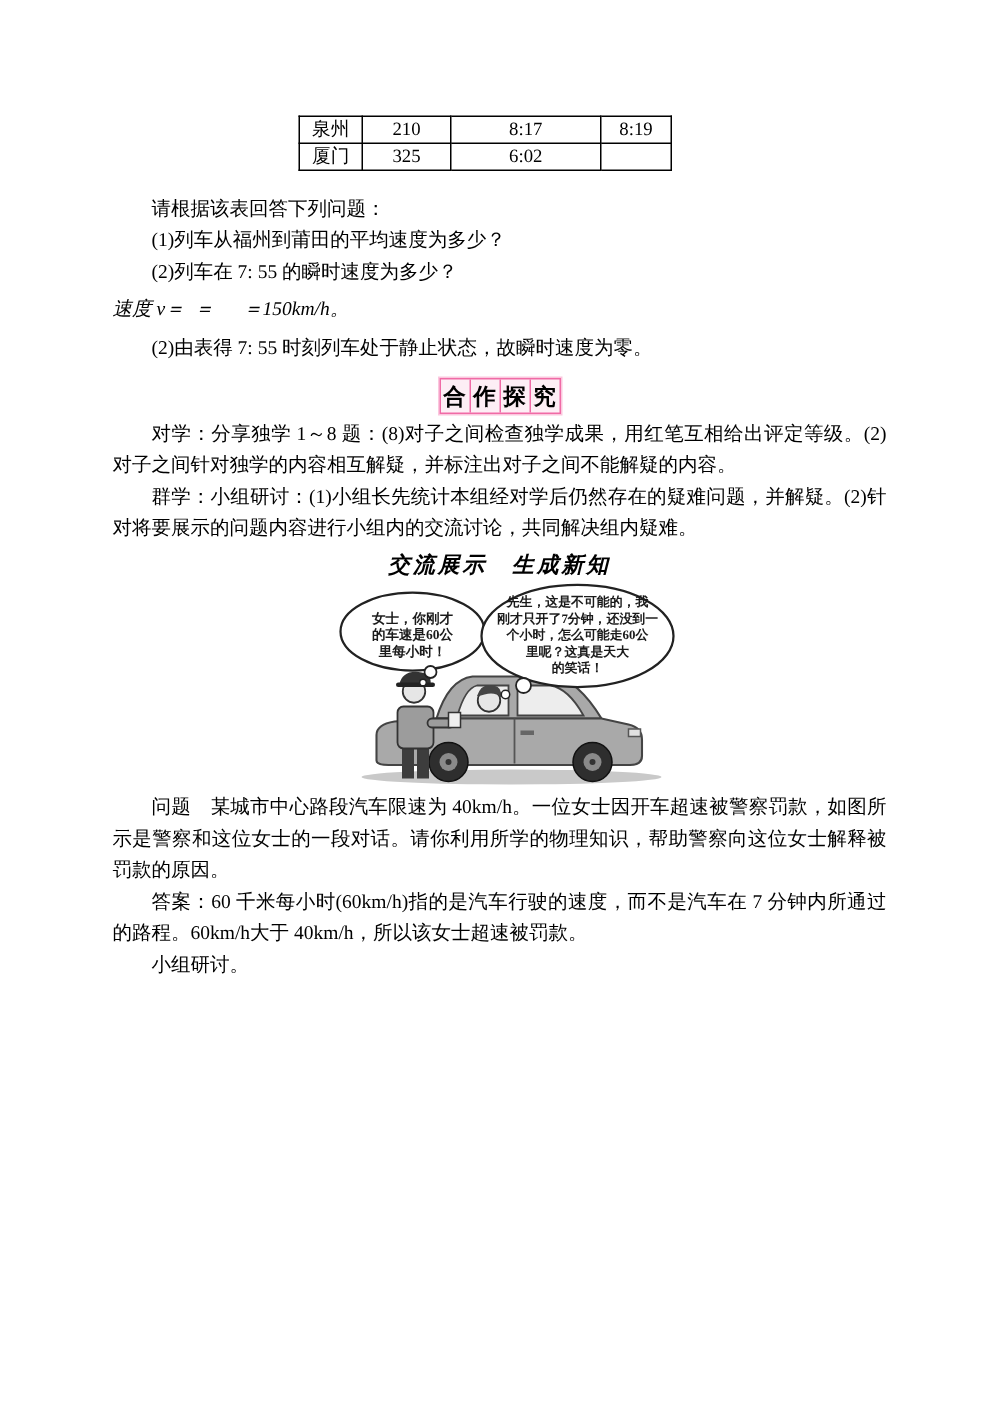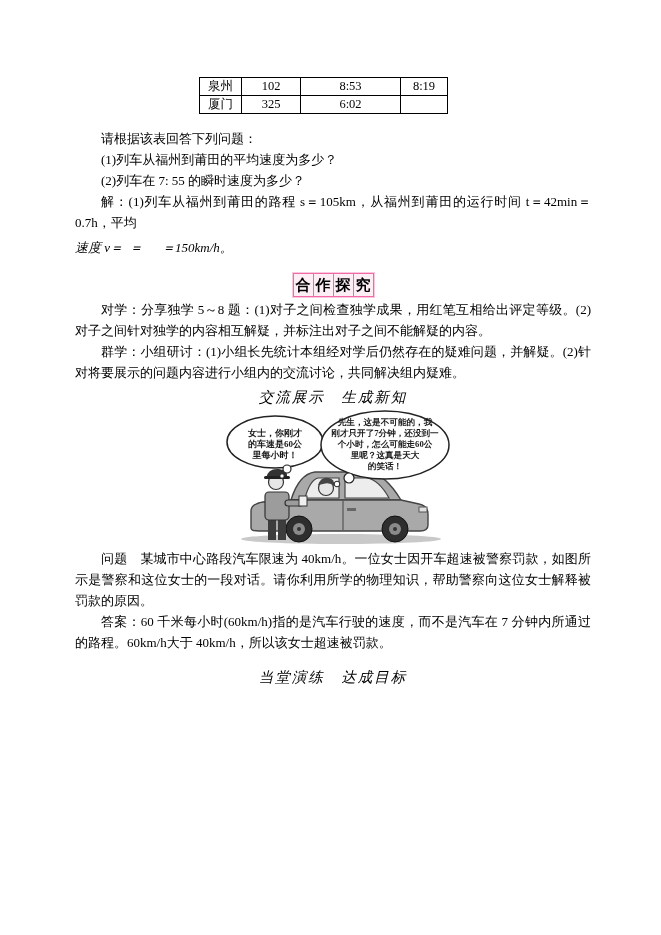--- a/index.html
+++ b/index.html
@@ -99,7 +99,7 @@
     <tbody>
       <tr>
         <td>泉州</td>
-        <td>102</td>
+        <td>210</td>
         <td>8:53</td>
         <td>8:19</td>
       </tr>

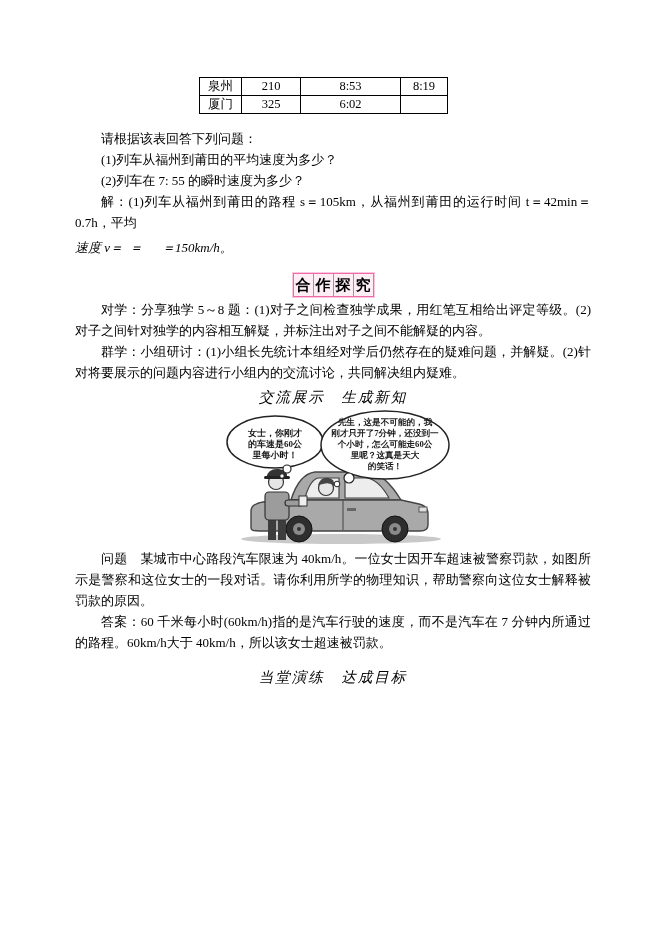--- a/index.html
+++ b/index.html
@@ -100,7 +100,7 @@
       <tr>
         <td>泉州</td>
         <td>210</td>
-        <td>8:53</td>
+        <td>8:17</td>
         <td>8:19</td>
       </tr>
       <tr>

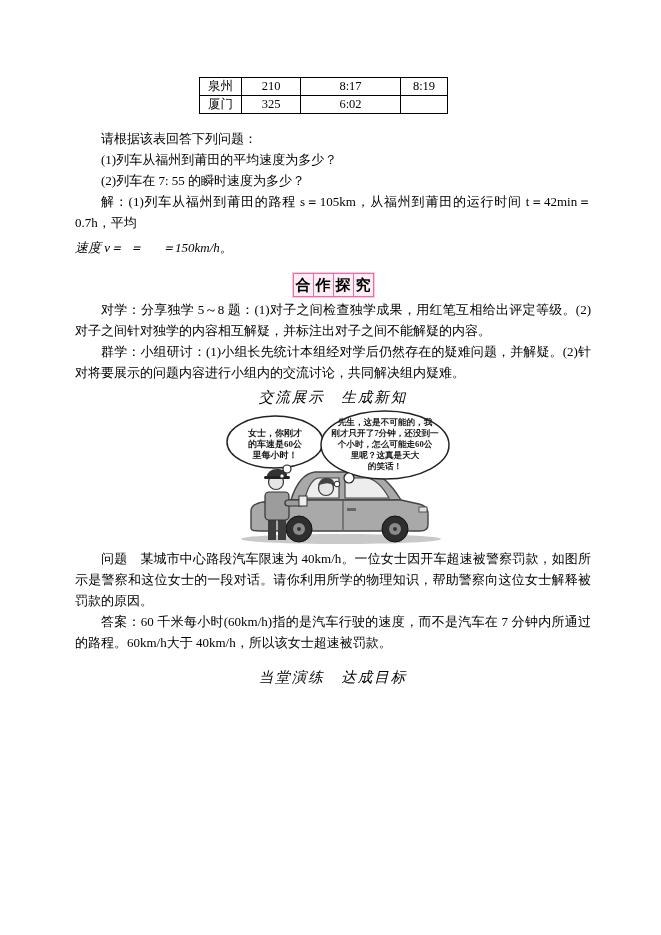--- a/index.html
+++ b/index.html
@@ -117,7 +117,6 @@
     <p class="indent">请根据该表回答下列问题：</p>
     <p class="indent">(1)列车从福州到莆田的平均速度为多少？</p>
     <p class="indent">(2)列车在 7: 55 的瞬时速度为多少？</p>
-    <p class="indent">解：(1)列车从福州到莆田的路程 s＝105km，从福州到莆田的运行时间 t＝42min＝0.7h，平均</p>
     <p class="formula-line">速度 v＝  ＝      ＝150km/h。</p>
 
     <div class="badge-row">

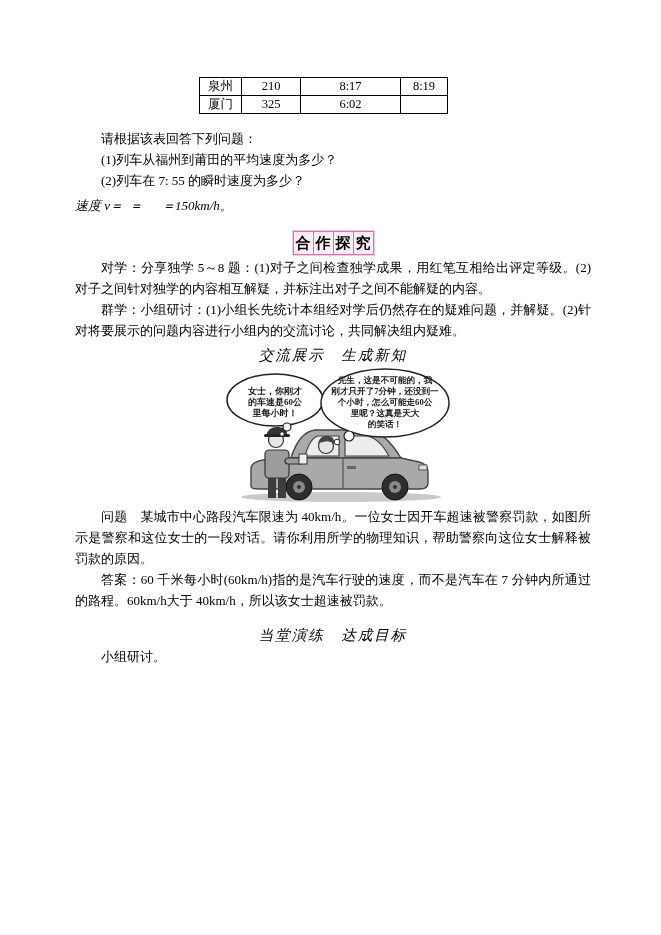--- a/index.html
+++ b/index.html
@@ -118,6 +118,7 @@
     <p class="indent">(1)列车从福州到莆田的平均速度为多少？</p>
     <p class="indent">(2)列车在 7: 55 的瞬时速度为多少？</p>
     <p class="formula-line">速度 v＝  ＝      ＝150km/h。</p>
+    <p class="indent sol2">(2)由表得 7: 55 时刻列车处于静止状态，故瞬时速度为零。</p>
 
     <div class="badge-row">
       <div class="badge-grid">

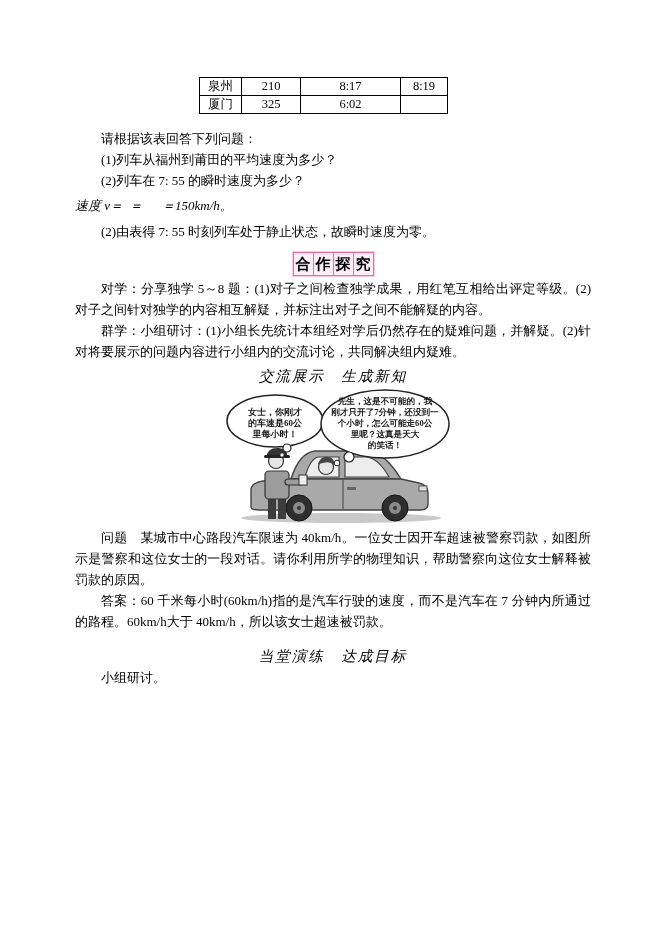--- a/index.html
+++ b/index.html
@@ -129,7 +129,7 @@
       </div>
     </div>
 
-    <p class="indent">对学：分享独学 5～8 题：(1)对子之间检查独学成果，用红笔互相给出评定等级。(2)对子之间针对独学的内容相互解疑，并标注出对子之间不能解疑的内容。</p>
+    <p class="indent">对学：分享独学 1～8 题：(8)对子之间检查独学成果，用红笔互相给出评定等级。(2)对子之间针对独学的内容相互解疑，并标注出对子之间不能解疑的内容。</p>
     <p class="indent">群学：小组研讨：(1)小组长先统计本组经对学后仍然存在的疑难问题，并解疑。(2)针对将要展示的问题内容进行小组内的交流讨论，共同解决组内疑难。</p>
 
     <div class="banner banner1">交流展示　生成新知</div>

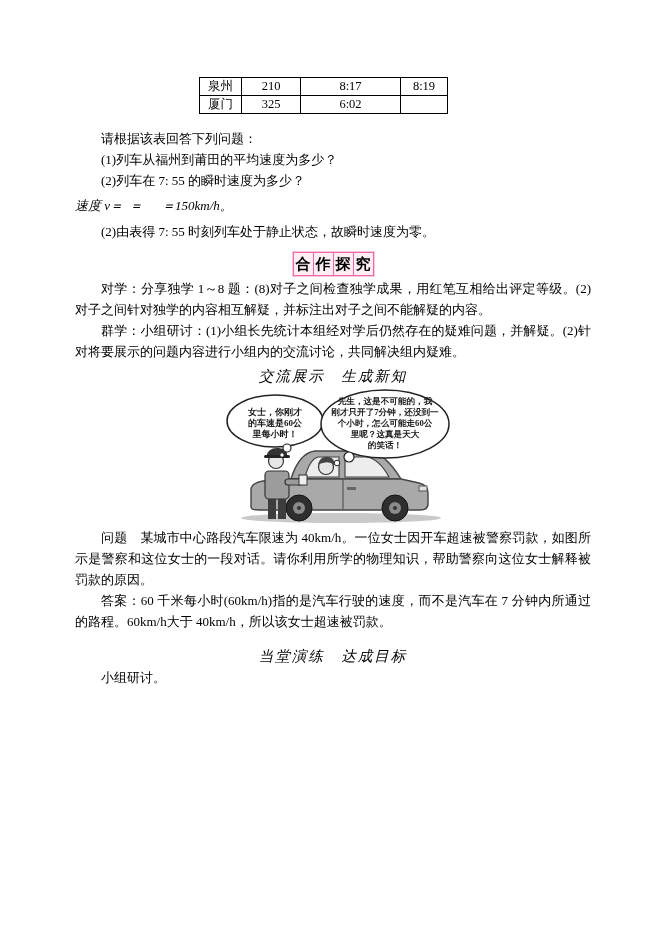--- a/index.html
+++ b/index.html
@@ -66,7 +66,7 @@
     text-align:center;
     font-family:"DejaVu Serif",serif;
     font-style:italic;
-    font-weight:normal;
+    font-weight:bold;
     font-size:14.5px;
     letter-spacing:2px;
     line-height:21px;

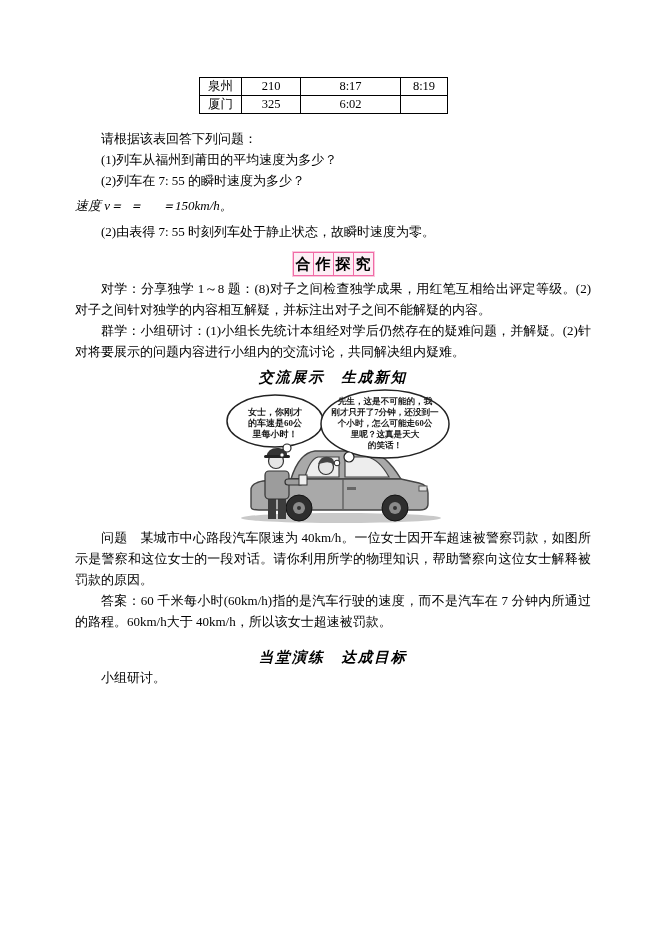--- a/index.html
+++ b/index.html
@@ -201,7 +201,6 @@
     <p class="indent">问题　某城市中心路段汽车限速为 40km/h。一位女士因开车超速被警察罚款，如图所示是警察和这位女士的一段对话。请你利用所学的物理知识，帮助警察向这位女士解释被罚款的原因。</p>
     <p class="indent">答案：60 千米每小时(60km/h)指的是汽车行驶的速度，而不是汽车在 7 分钟内所通过的路程。60km/h大于 40km/h，所以该女士超速被罚款。</p>
 
-    <div class="banner banner2">当堂演练　达成目标</div>
 
     <p class="indent">小组研讨。</p>
 

